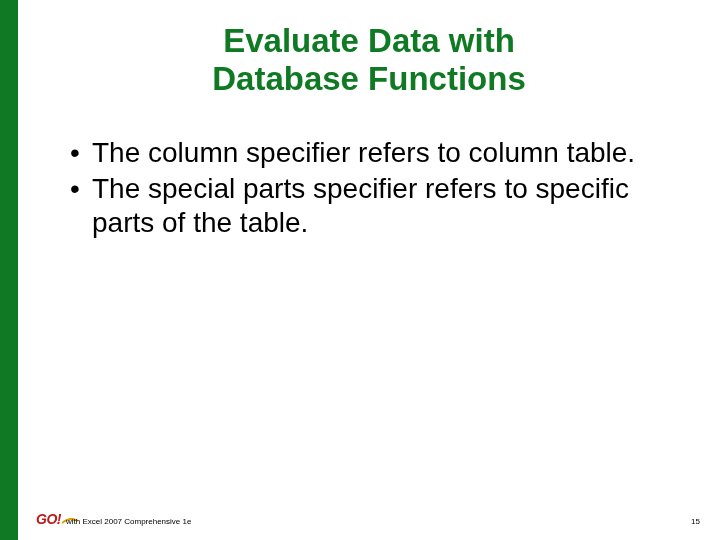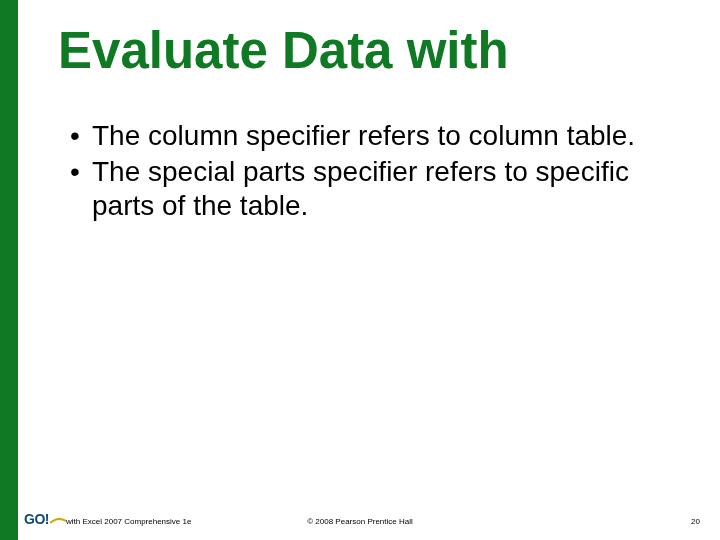--- a/index.html
+++ b/index.html
@@ -26,7 +26,8 @@
     padding: 20px 40px 0 40px;
   }
   .title {
-    font-size: 51px;
+    text-align: center;
+    font-size: 33px;
     font-weight: bold;
     color: #0f7a23;
     line-height: 1.15;

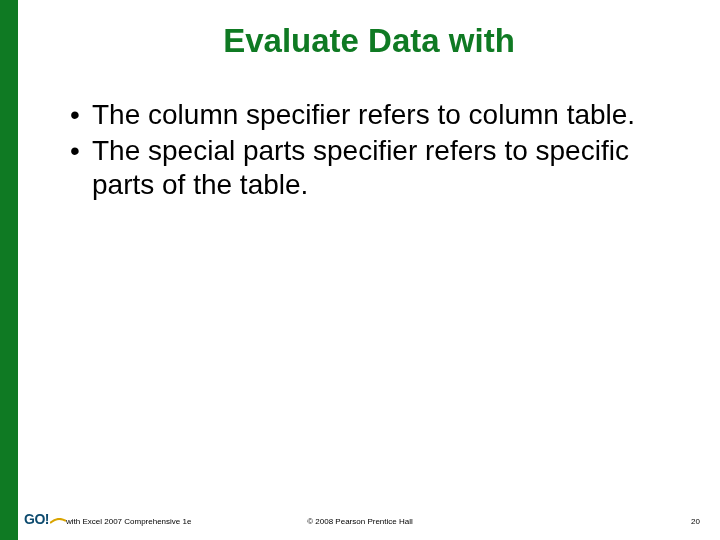--- a/index.html
+++ b/index.html
@@ -114,6 +114,7 @@
 <div class="content">
   <h1 class="title">
     <span>Evaluate Data with</span><br>
+    <span>Database Functions</span>
   </h1>
 
   <div class="bullets">

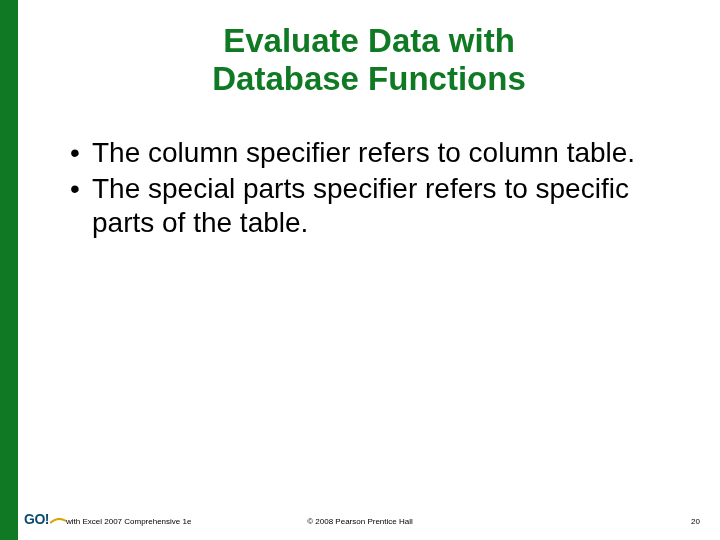--- a/index.html
+++ b/index.html
@@ -71,9 +71,11 @@
   .go-text {
     font-family: Arial, sans-serif;
     font-weight: bold;
+    font-style: italic;
     font-size: 14px;
-    color: #0c4a6e;
+    color: #b91c1c;
     letter-spacing: -0.5px;
+    margin-left: 12px;
   }
   .go-swoosh {
     width: 16px;

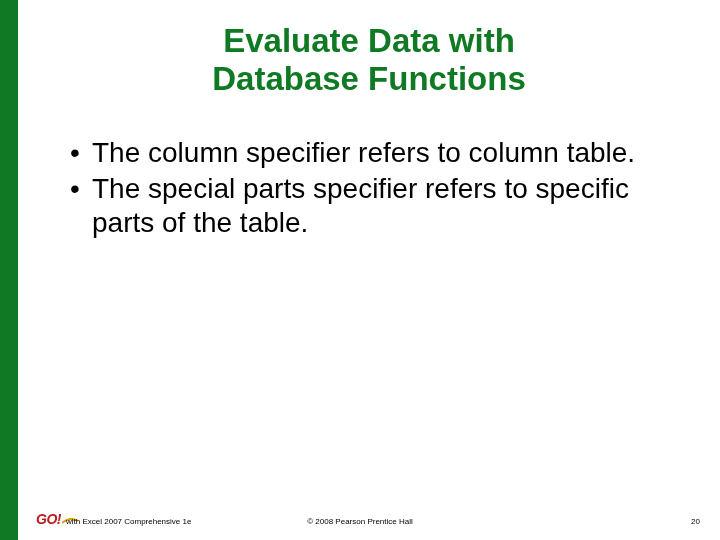--- a/index.html
+++ b/index.html
@@ -143,7 +143,6 @@
     </svg>
   </div>
   <div class="foot-left">with Excel 2007 Comprehensive 1e</div>
-  <div class="foot-center">© 2008 Pearson Prentice Hall</div>
   <div class="foot-right">20</div>
 </div>
 

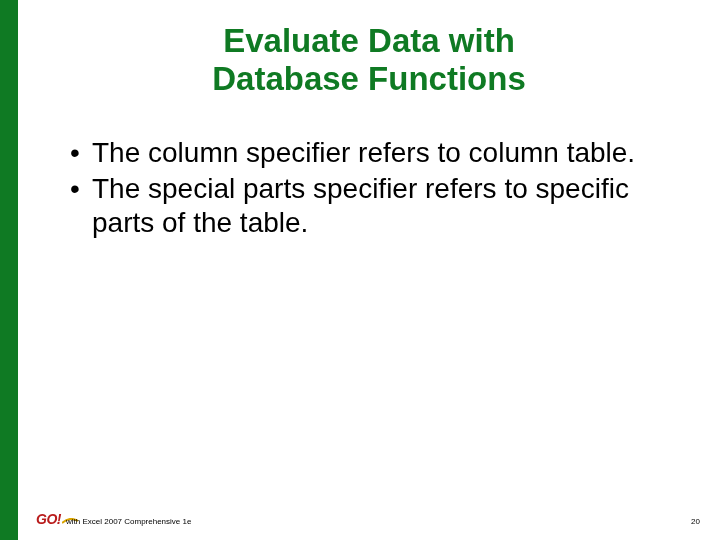--- a/index.html
+++ b/index.html
@@ -143,7 +143,7 @@
     </svg>
   </div>
   <div class="foot-left">with Excel 2007 Comprehensive 1e</div>
-  <div class="foot-right">20</div>
+  <div class="foot-right">15</div>
 </div>
 
 </body></html>

